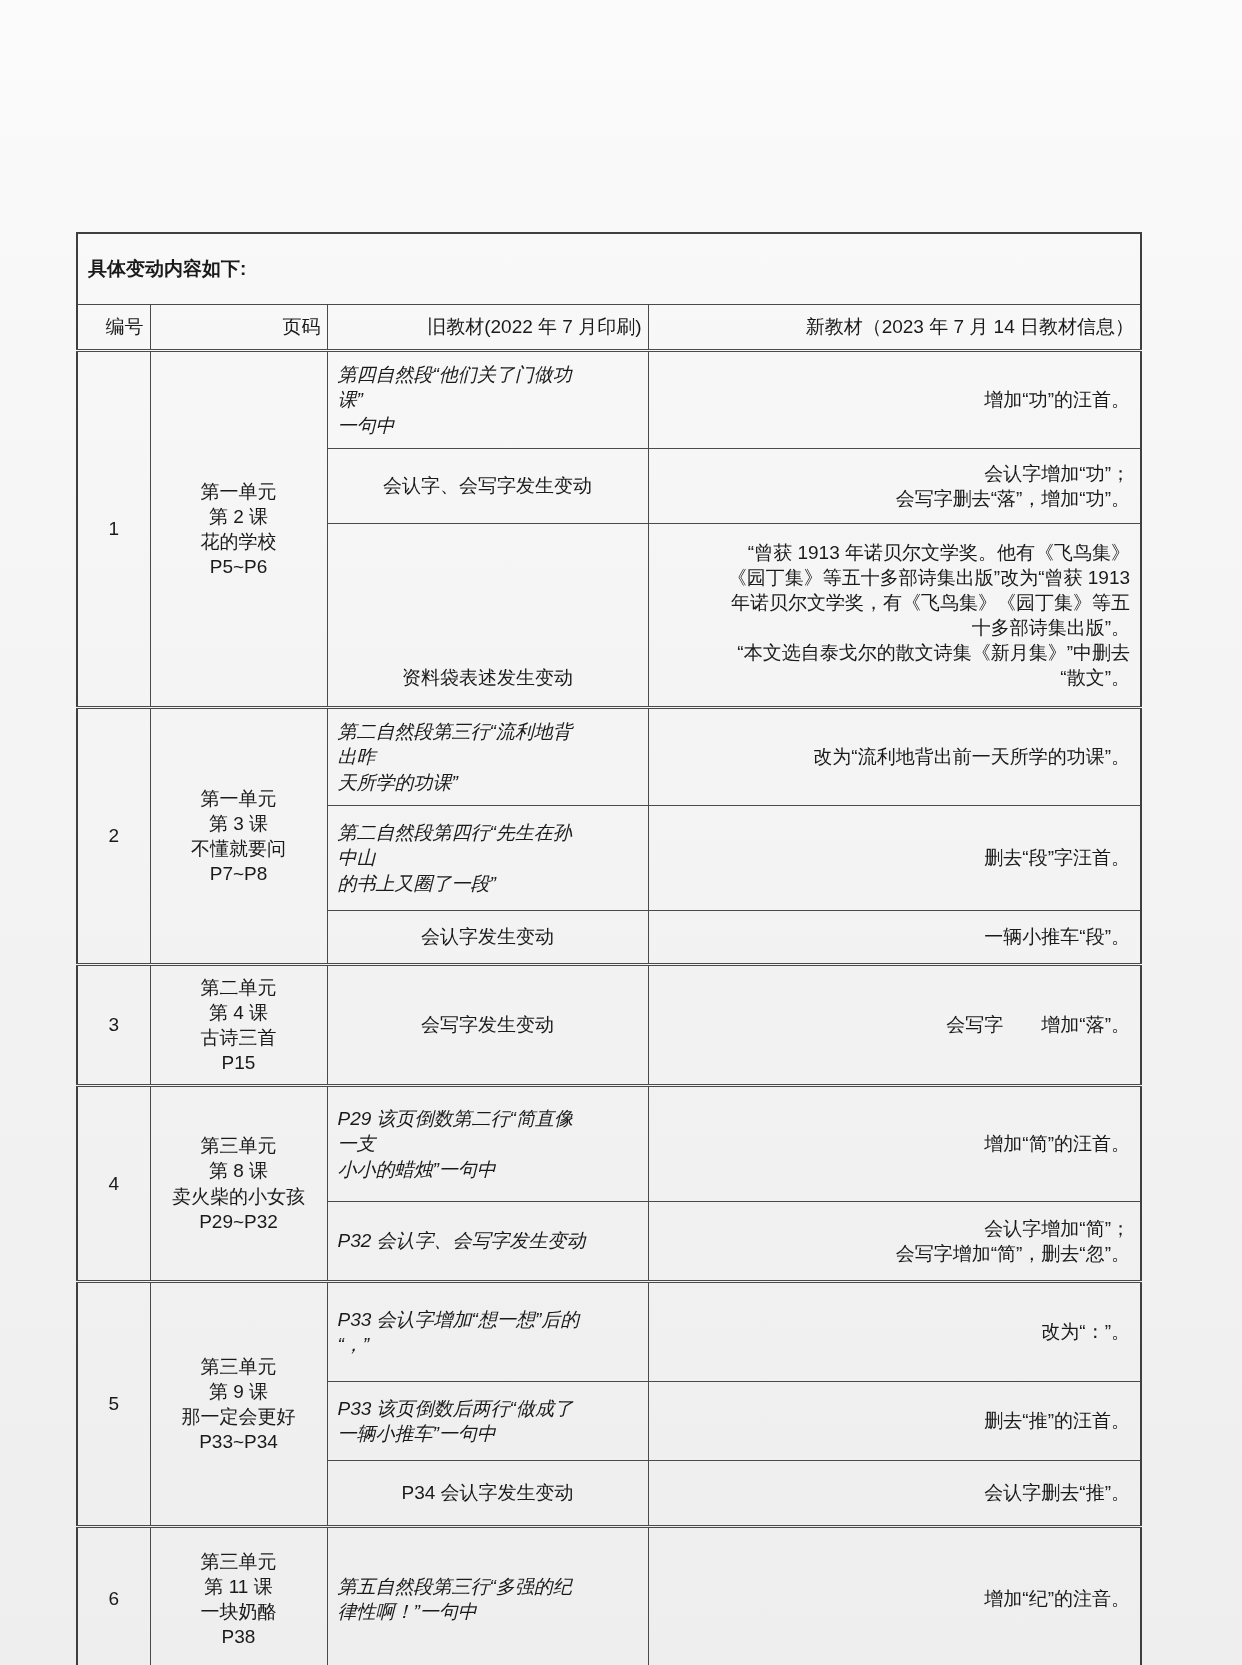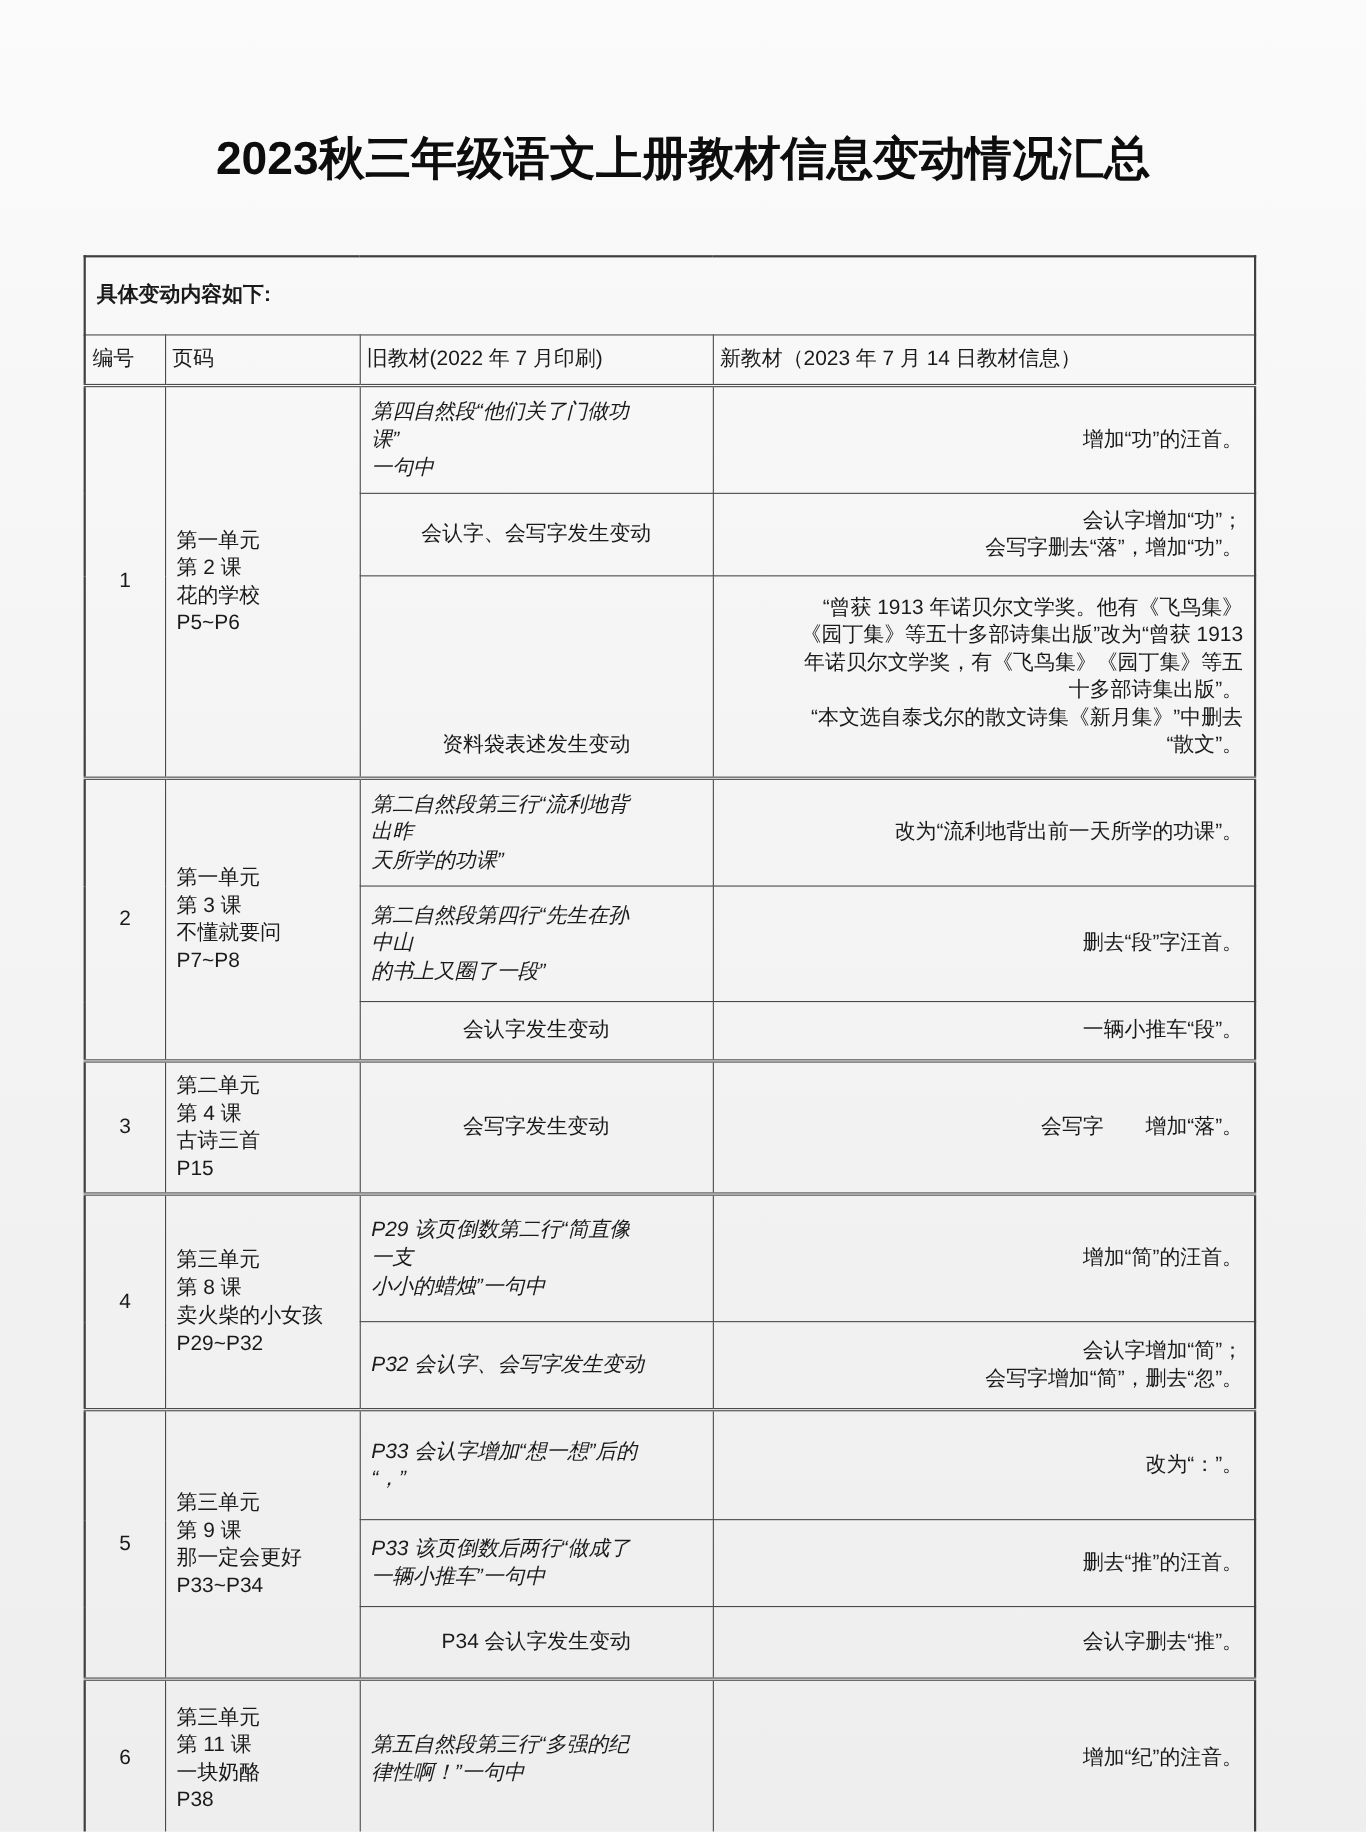--- a/index.html
+++ b/index.html
@@ -73,7 +73,6 @@
 
 <div class="page">
 
-  <h1 class="doc-title">2023秋三年级语文上册教材信息变动情况汇总</h1>
 
   <table class="change-table">
     <colgroup>

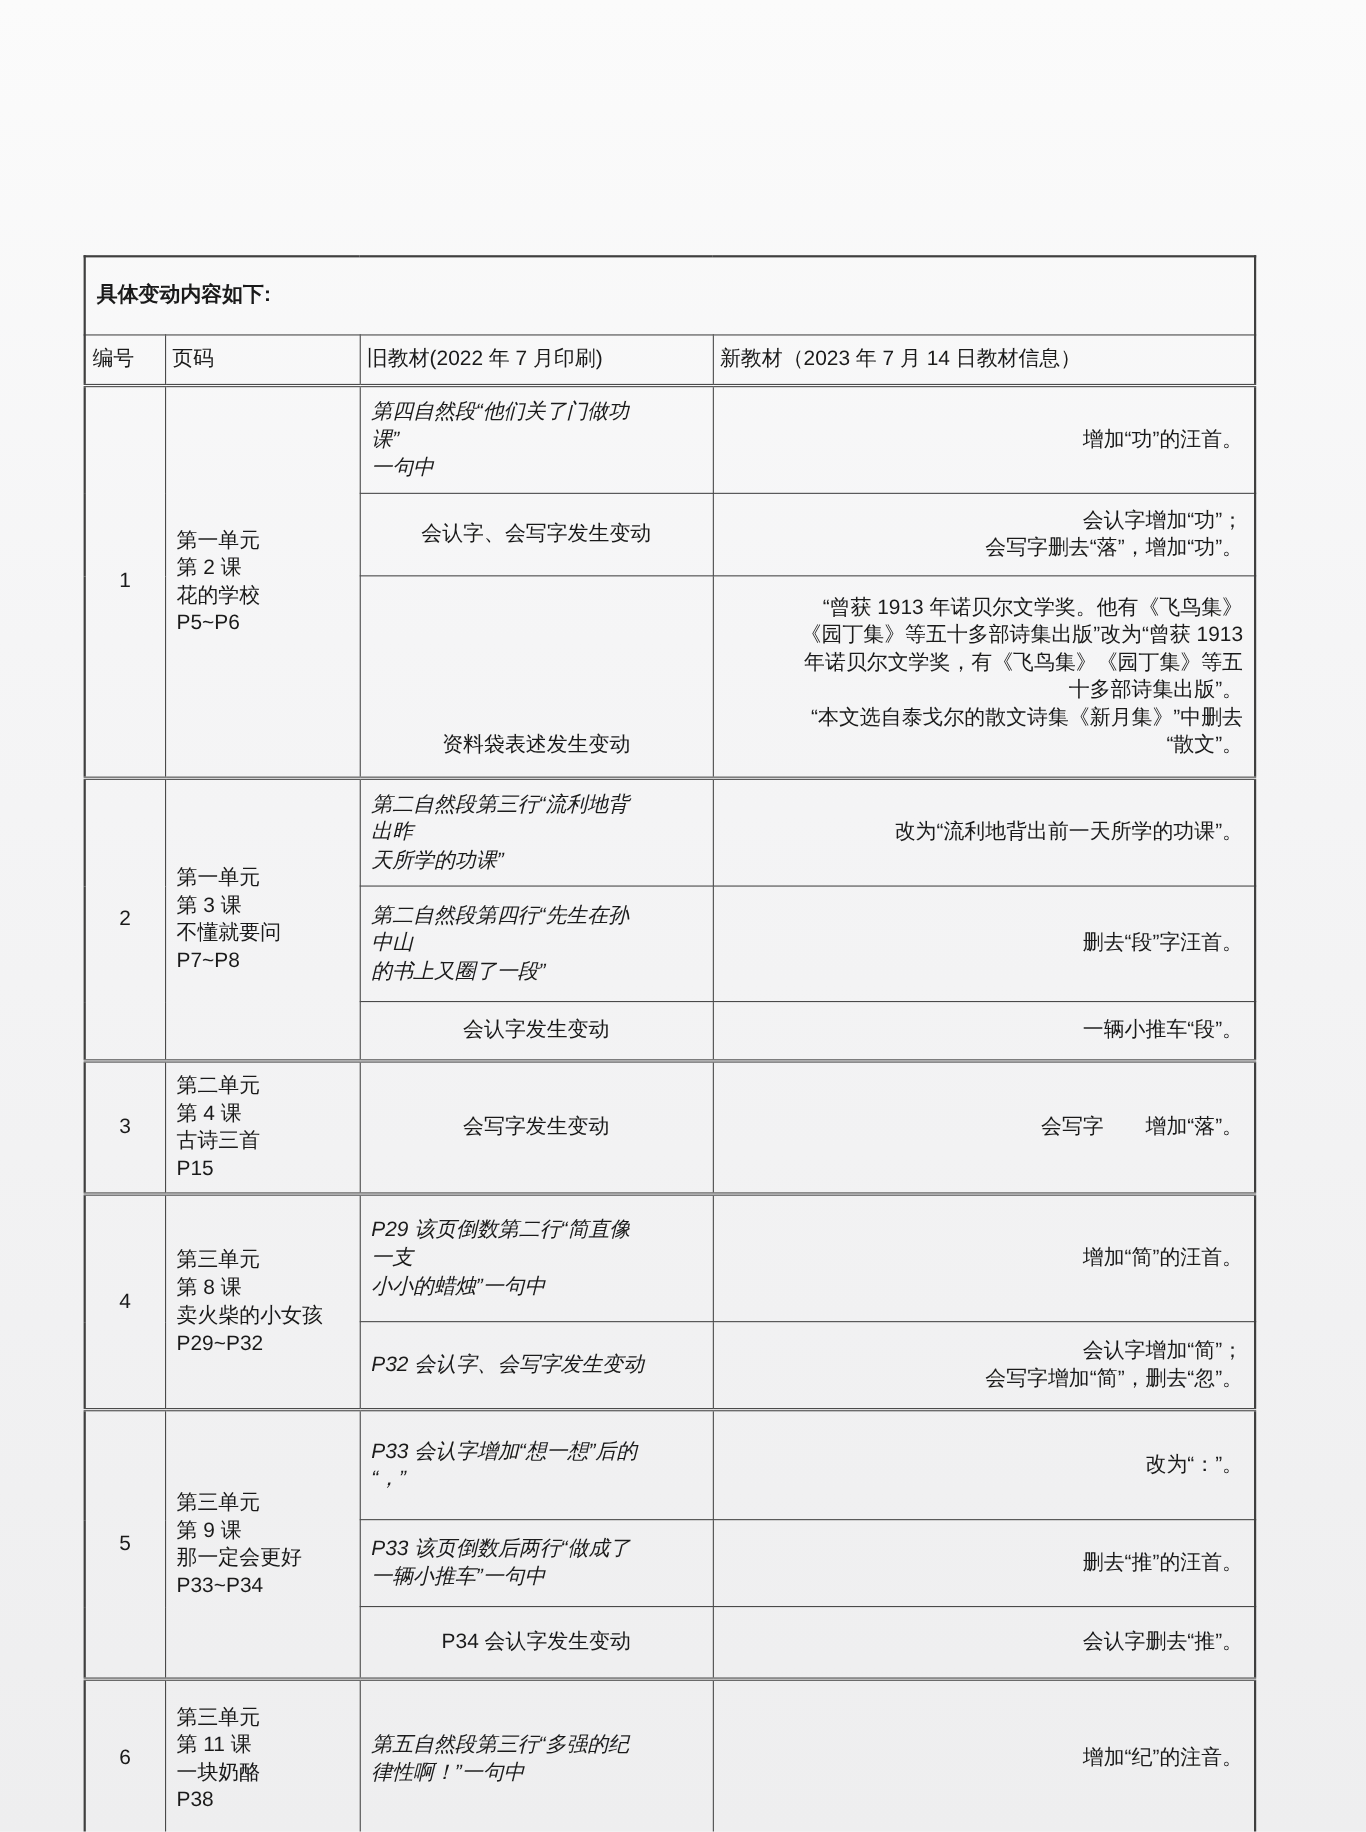--- a/index.html
+++ b/index.html
@@ -52,7 +52,7 @@
     height: 58px;
   }
   tr.heads td {
-    text-align: left;
+    text-align: right;
     height: 36px;
     padding: 4px 6px;
   }

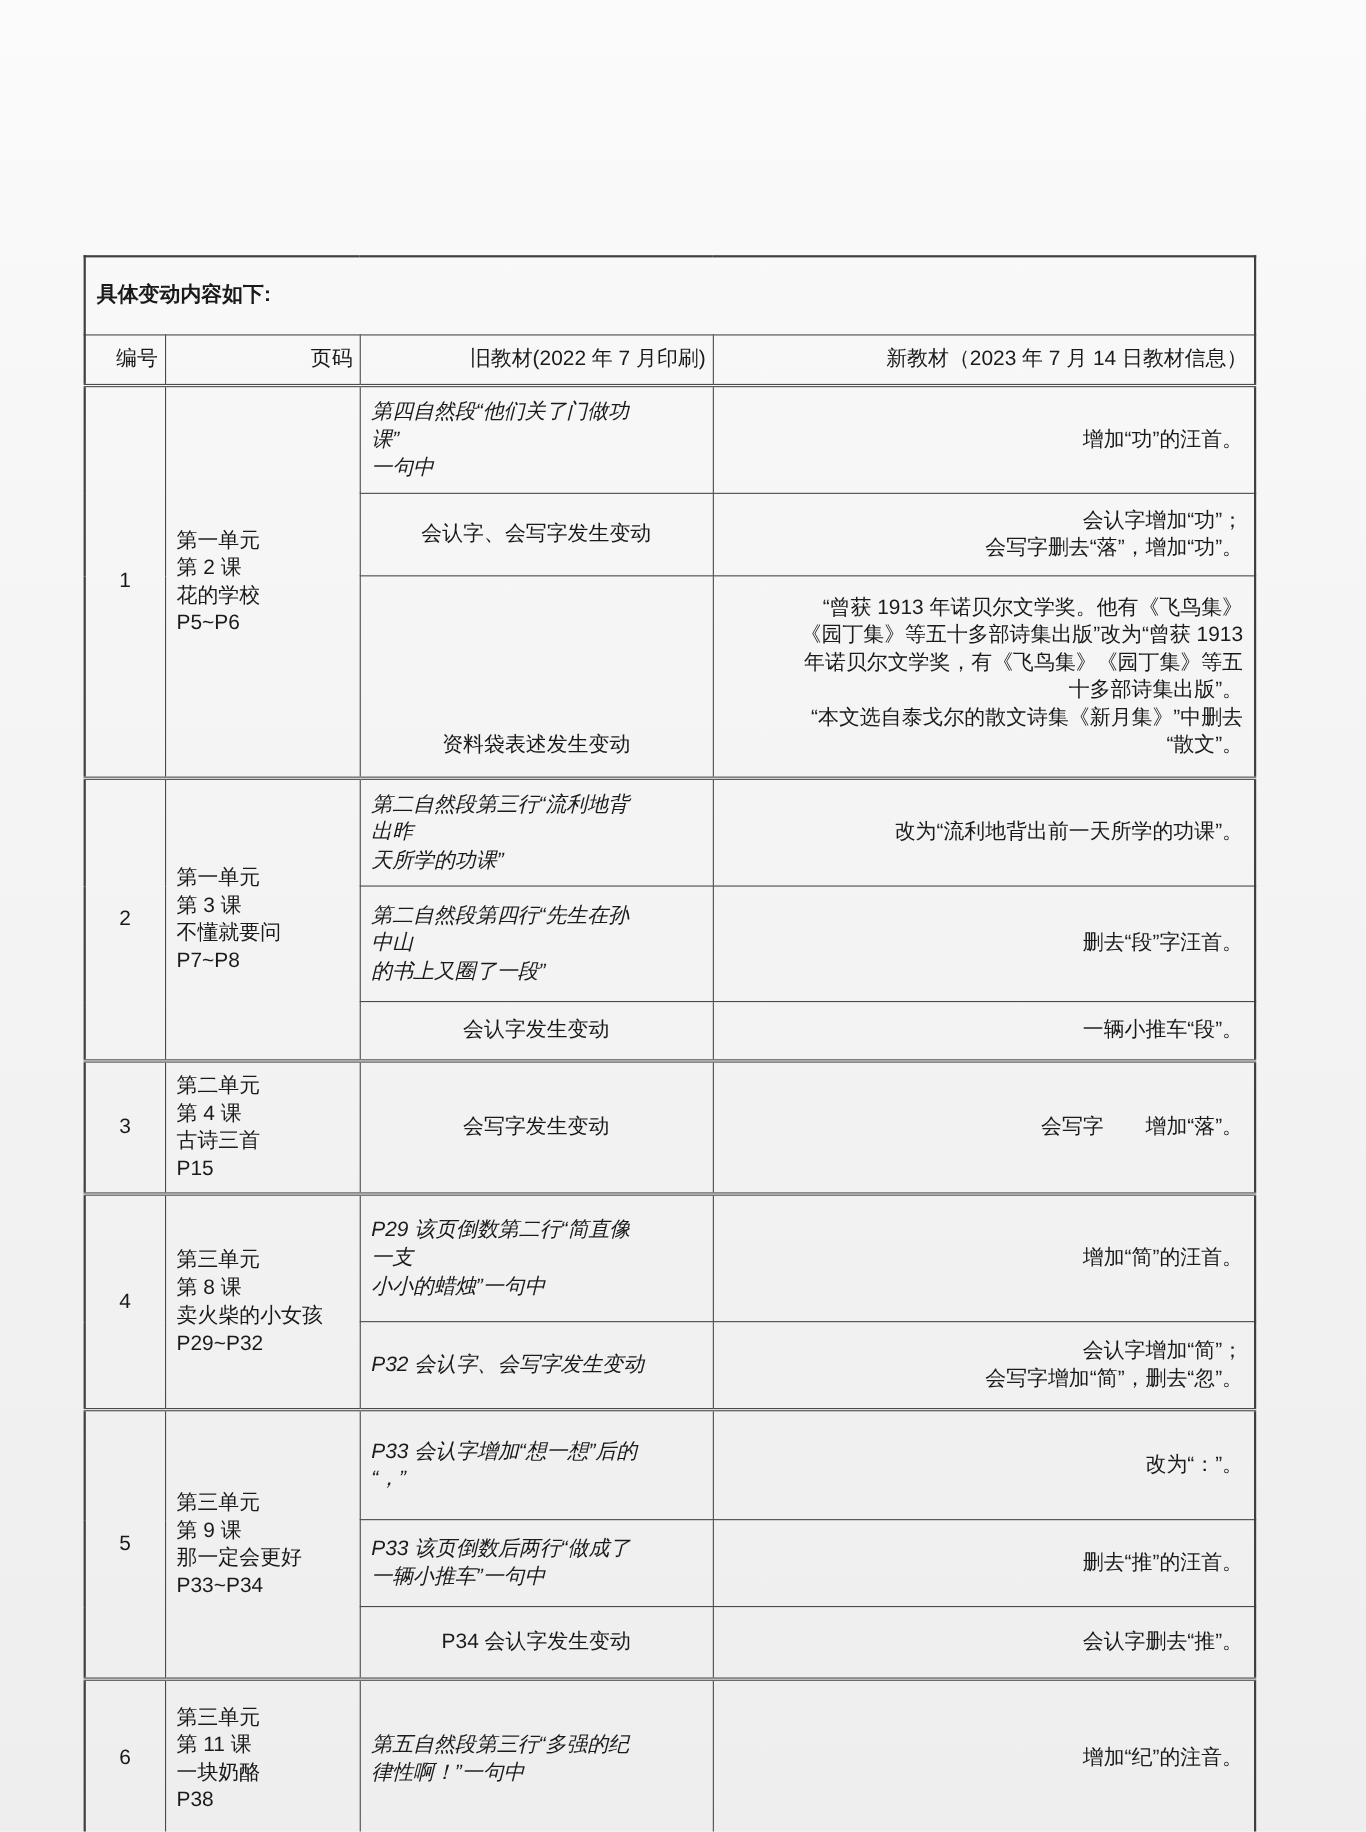--- a/index.html
+++ b/index.html
@@ -57,7 +57,7 @@
     padding: 4px 6px;
   }
   .num-cell { text-align: center; font-size: 20px; }
-  .page-cell { }
+  .page-cell { text-align: center; }
   .old-cell { text-align: center; }
   .old-cell.al { text-align: left; font-style: italic; }
   .old-cell.vb { vertical-align: bottom; padding-bottom: 16px; }

